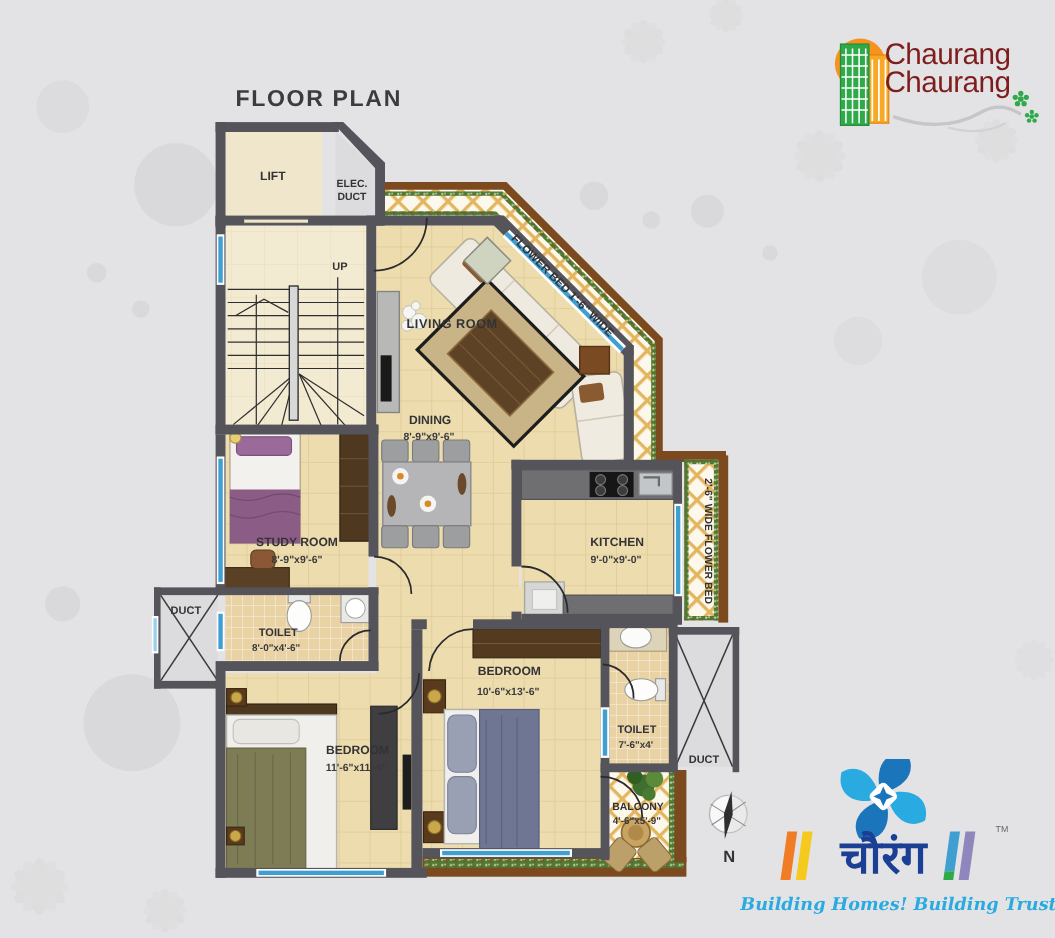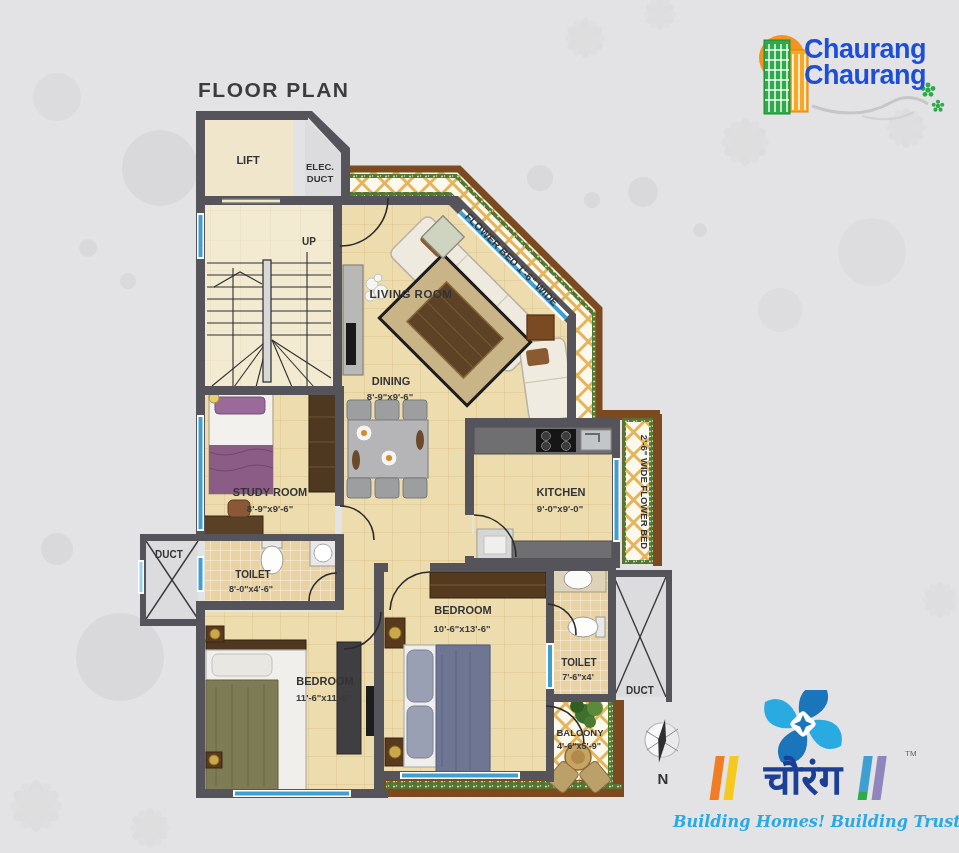--- a/index.html
+++ b/index.html
@@ -13,7 +13,7 @@
          color:#3c3c3e;letter-spacing:1.5px;}
   .logo-top{position:absolute;left:742px;top:28px;width:210px;height:100px;}
   .logo-top .words{position:absolute;left:62px;top:8px;line-height:26px;
-      font-weight:bold;color:#1d4ed8;font-size:27px;letter-spacing:-0.5px;}
+      font-weight:normal;color:#7f1d1d;font-size:27px;letter-spacing:-0.5px;}
   .logo-bottom{position:absolute;left:673px;top:690px;width:260px;text-align:center;}
   .tagline{margin-top:2px;font-family:"DejaVu Serif","Liberation Serif",serif;
       font-style:italic;font-weight:bold;color:#29abe2;font-size:16px;white-space:nowrap;}

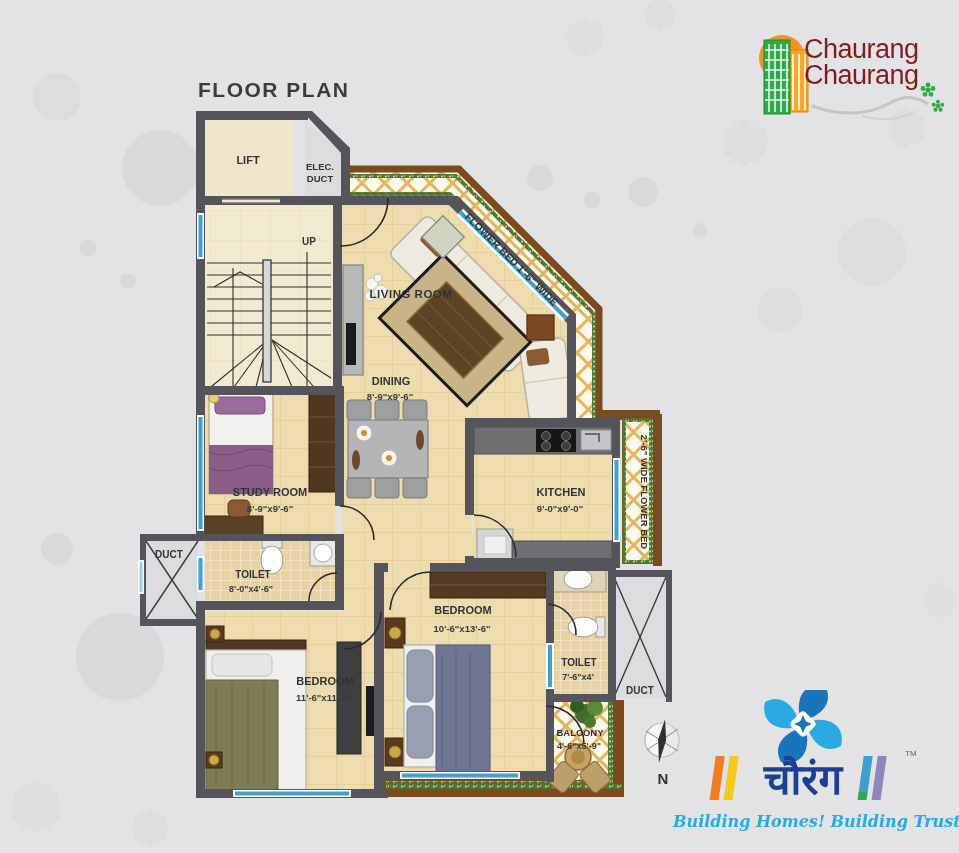--- a/index.html
+++ b/index.html
@@ -9,7 +9,7 @@
   .plan{position:absolute;left:0;top:0;}
   .rl{fill:#333336;font-family:"Liberation Sans",sans-serif;font-weight:bold;}
   .dim{fill:#3a3a3d;font-family:"Liberation Sans",sans-serif;font-weight:bold;}
-  .title{position:absolute;left:198px;top:78px;font-size:21px;font-weight:bold;
+  .title{position:absolute;left:214px;top:78px;font-size:21px;font-weight:bold;
          color:#3c3c3e;letter-spacing:1.5px;}
   .logo-top{position:absolute;left:742px;top:28px;width:210px;height:100px;}
   .logo-top .words{position:absolute;left:62px;top:8px;line-height:26px;

